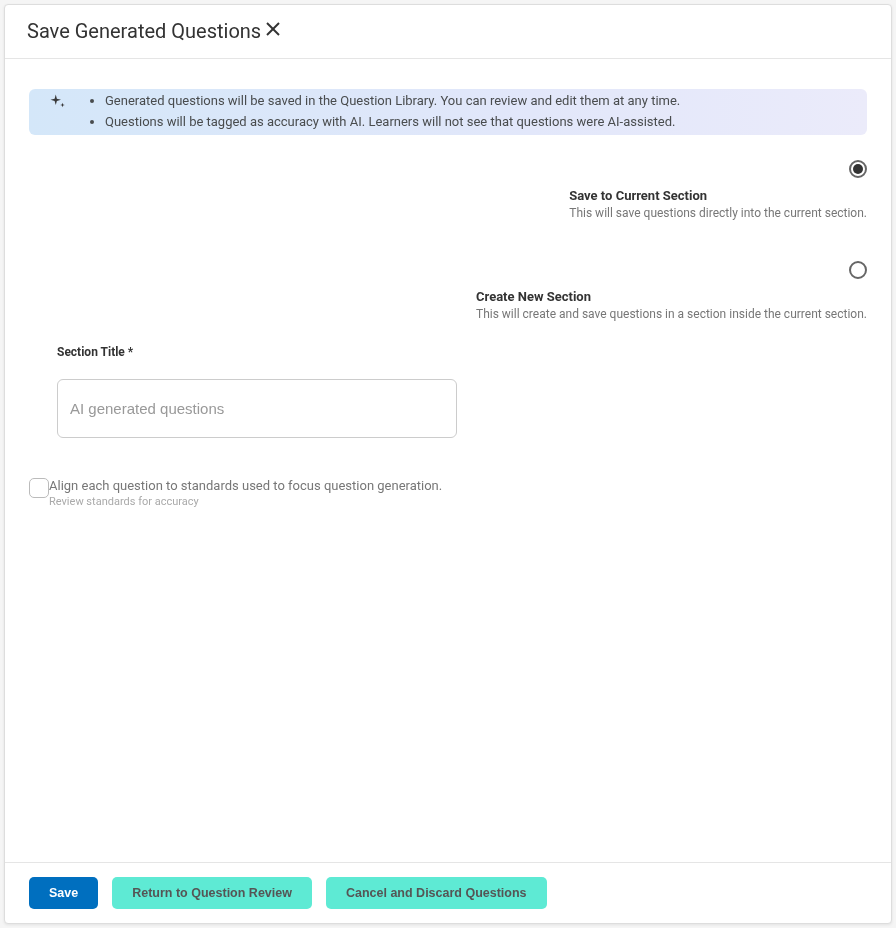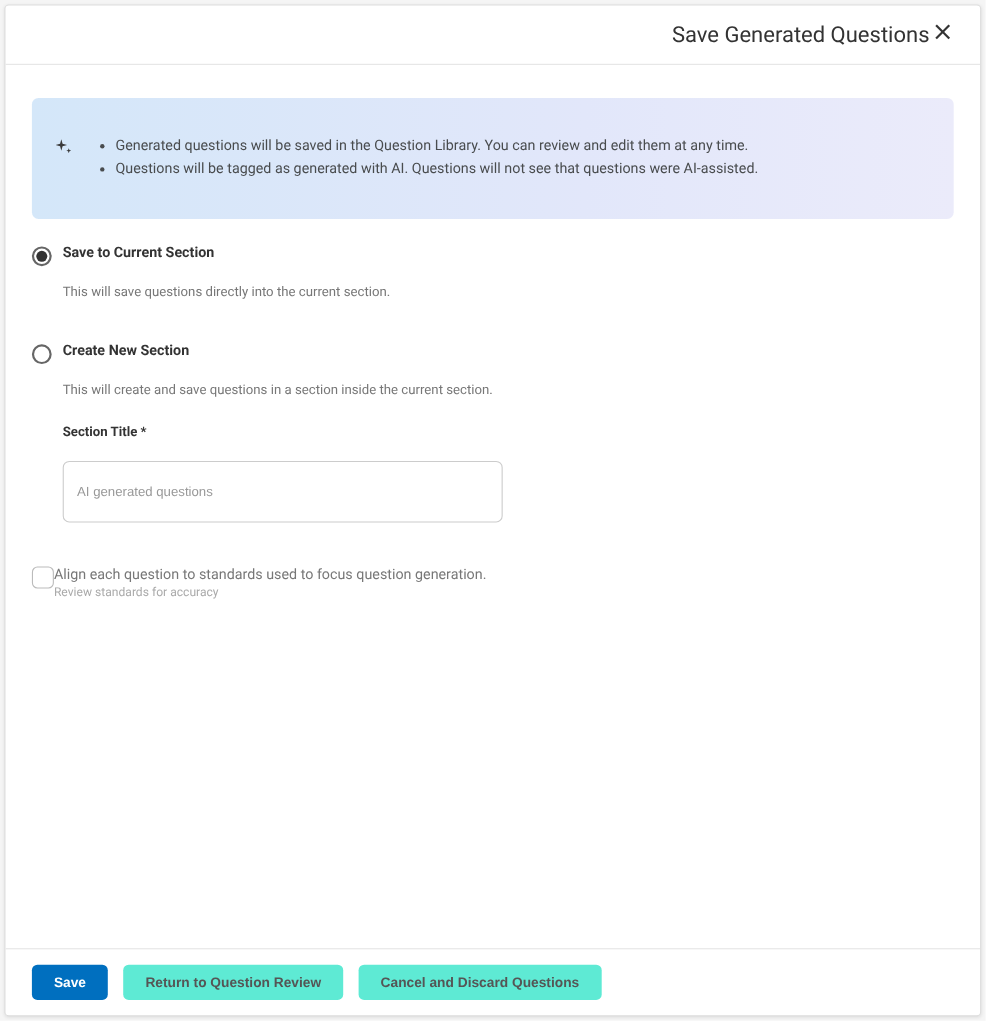--- a/index.html
+++ b/index.html
@@ -31,7 +31,7 @@
     .modal-header {
       display: flex;
       align-items: center;
-      justify-content: flex-end;
+      justify-content: flex-start;
       padding: 12px 22px 14px 22px;
       border-bottom: 1px solid #e5e5e5;
     }

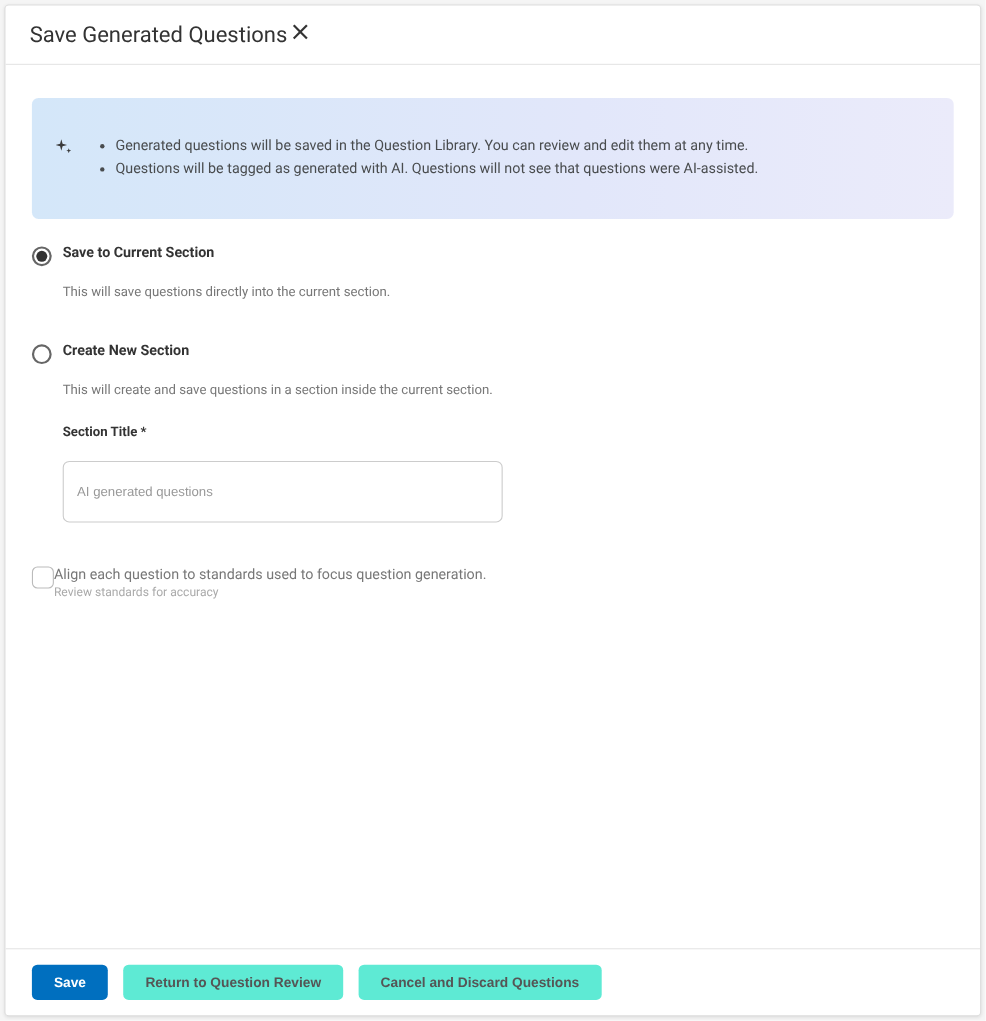--- a/index.html
+++ b/index.html
@@ -62,7 +62,7 @@
     .info-banner {
       background: linear-gradient(to right, #d4e7f9 0%, #e2e7fa 60%, #ebebfa 100%);
       border-radius: 6px;
-      padding: 34px 20px;
+      padding: 2px 20px;
       display: flex;
       align-items: flex-start;
       gap: 20px;

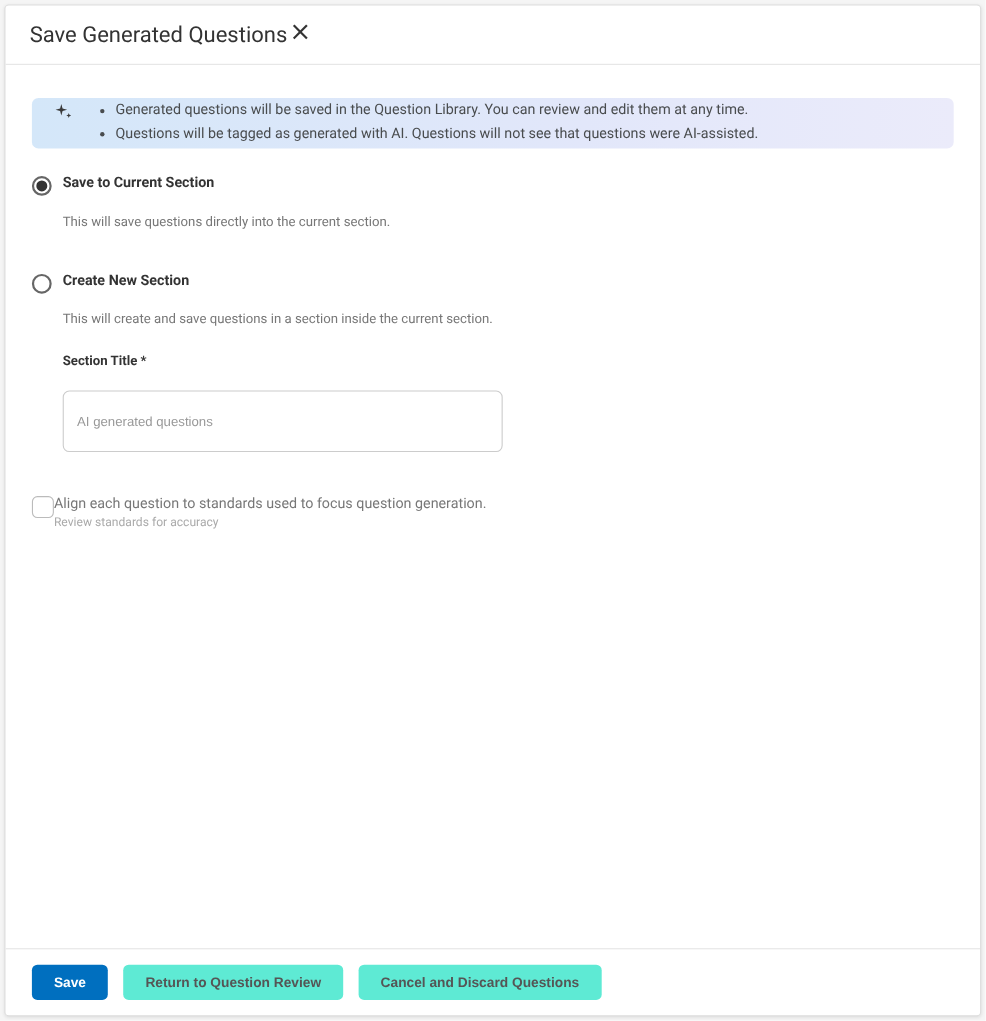--- a/index.html
+++ b/index.html
@@ -228,7 +228,7 @@
         </span>
         <ul>
           <li>Generated questions will be saved in the Question Library. You can review and edit them at any time.</li>
-          <li>Questions will be tagged as generated with AI. Questions will not see that questions were AI-assisted.</li>
+          <li>Questions will be tagged as accuracy with AI. Learners will not see that questions were AI-assisted.</li>
         </ul>
       </div>
 

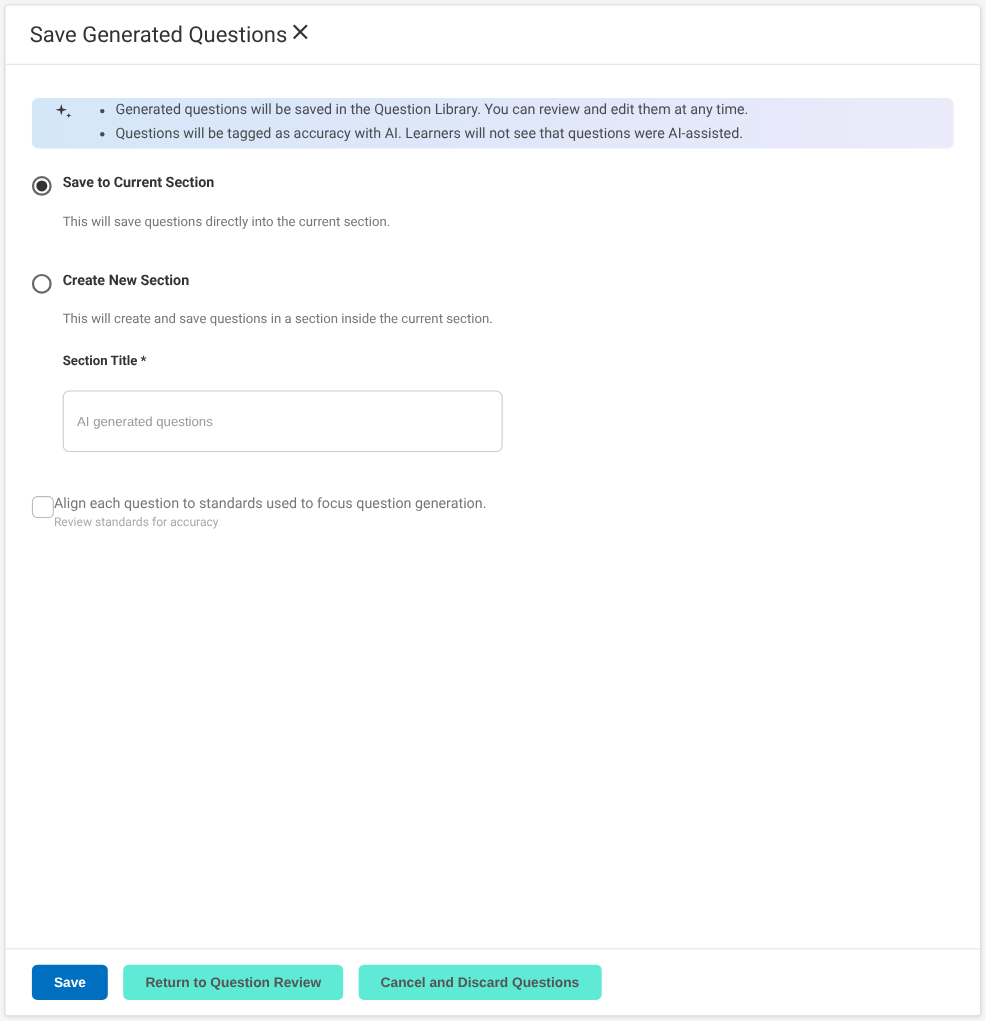--- a/index.html
+++ b/index.html
@@ -91,8 +91,9 @@
     }
     .radio-row {
       display: flex;
-      align-items: flex-start;
+      align-items: flex-end;
       gap: 10px;
+      flex-direction: column;
     }
     .radio-input {
       width: 18px;

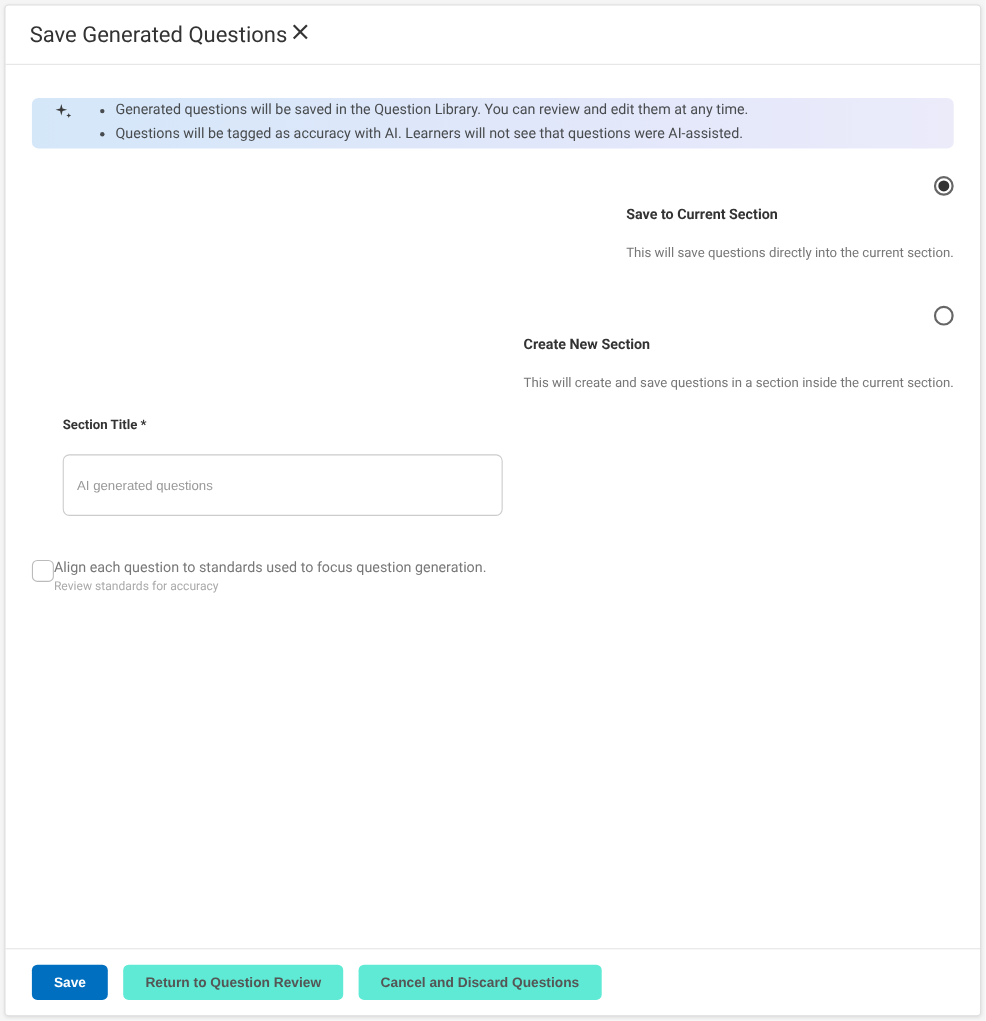--- a/index.html
+++ b/index.html
@@ -128,7 +128,7 @@
     .radio-desc {
       font-size: 12px;
       color: #777;
-      margin-top: 20px;
+      margin-top: 3px;
     }
     .section-title-group {
       margin-top: 24px;

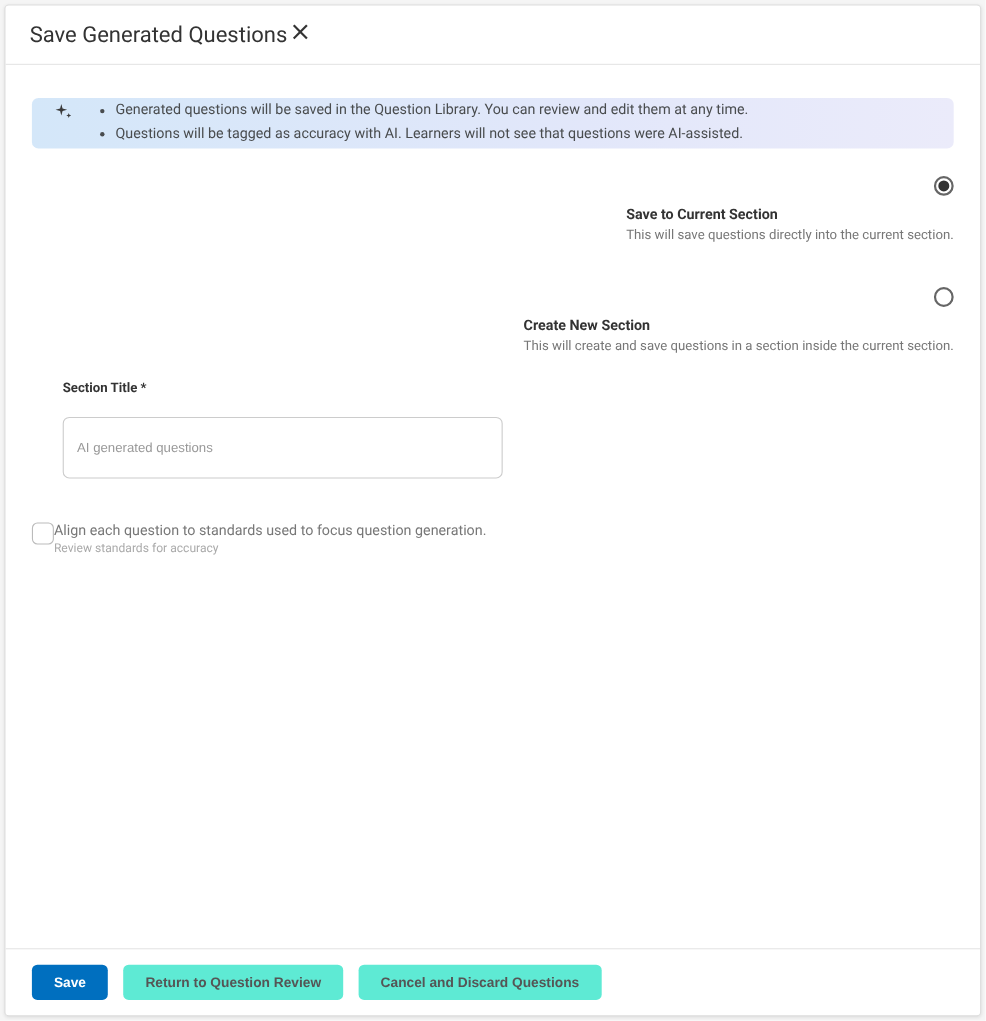--- a/index.html
+++ b/index.html
@@ -146,7 +146,7 @@
       padding: 20px 12px;
       border: 1px solid #ccc;
       border-radius: 6px;
-      font-size: 12px;
+      font-size: 15px;
       color: #333;
     }
     .text-input::placeholder {

